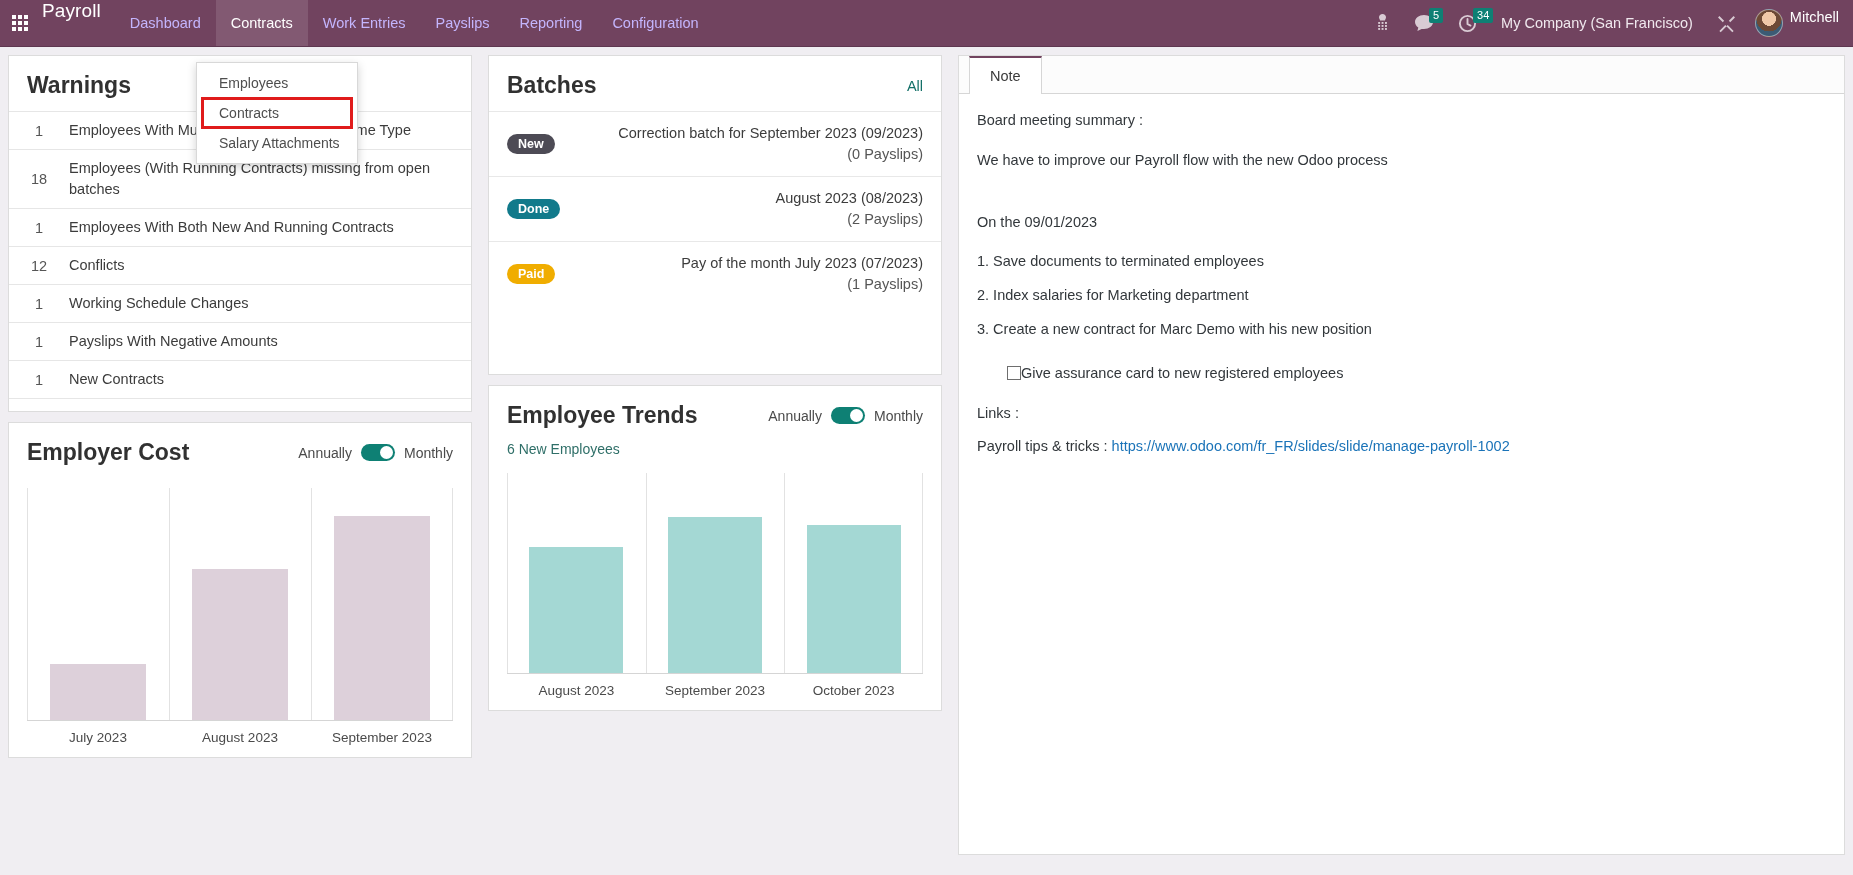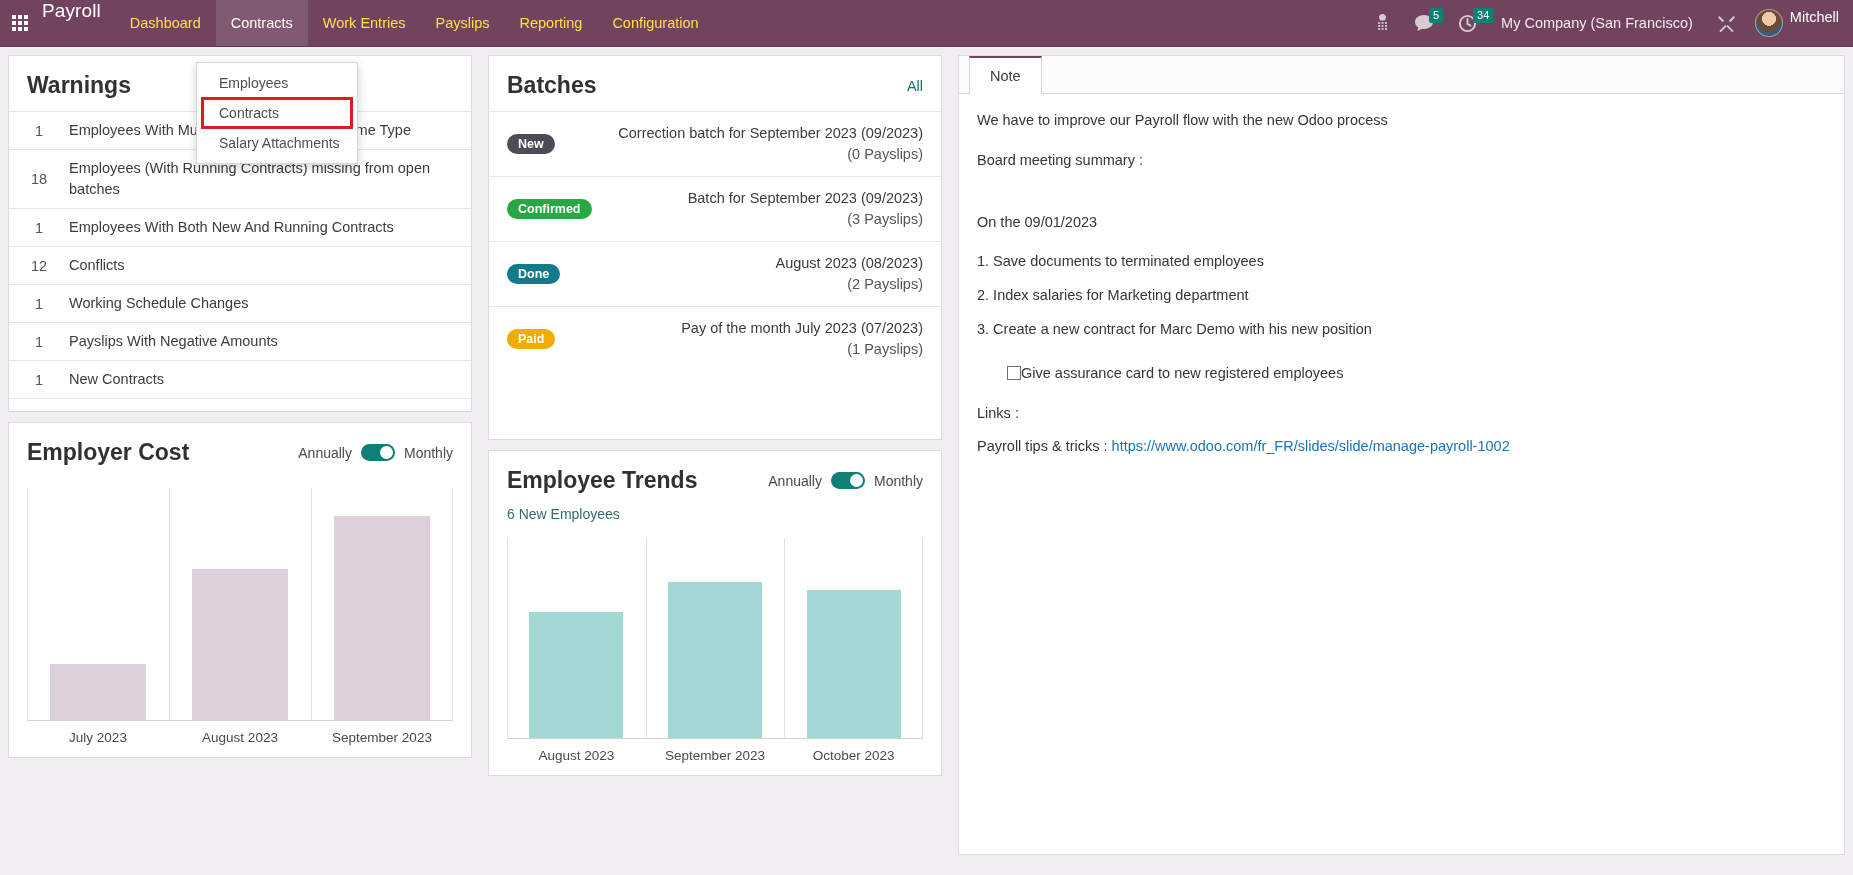--- a/index.html
+++ b/index.html
@@ -33,7 +33,7 @@
     padding: 0 14px 0 2px; letter-spacing: .1px; cursor: pointer;
   }
   .nav-item {
-    color: #fde047; font-size: 14.5px; padding: 0 15px;
+    color: #c4b5fd; font-size: 14.5px; padding: 0 15px;
     height: 100%; display: flex; align-items: center;
     cursor: pointer; white-space: nowrap;
   }

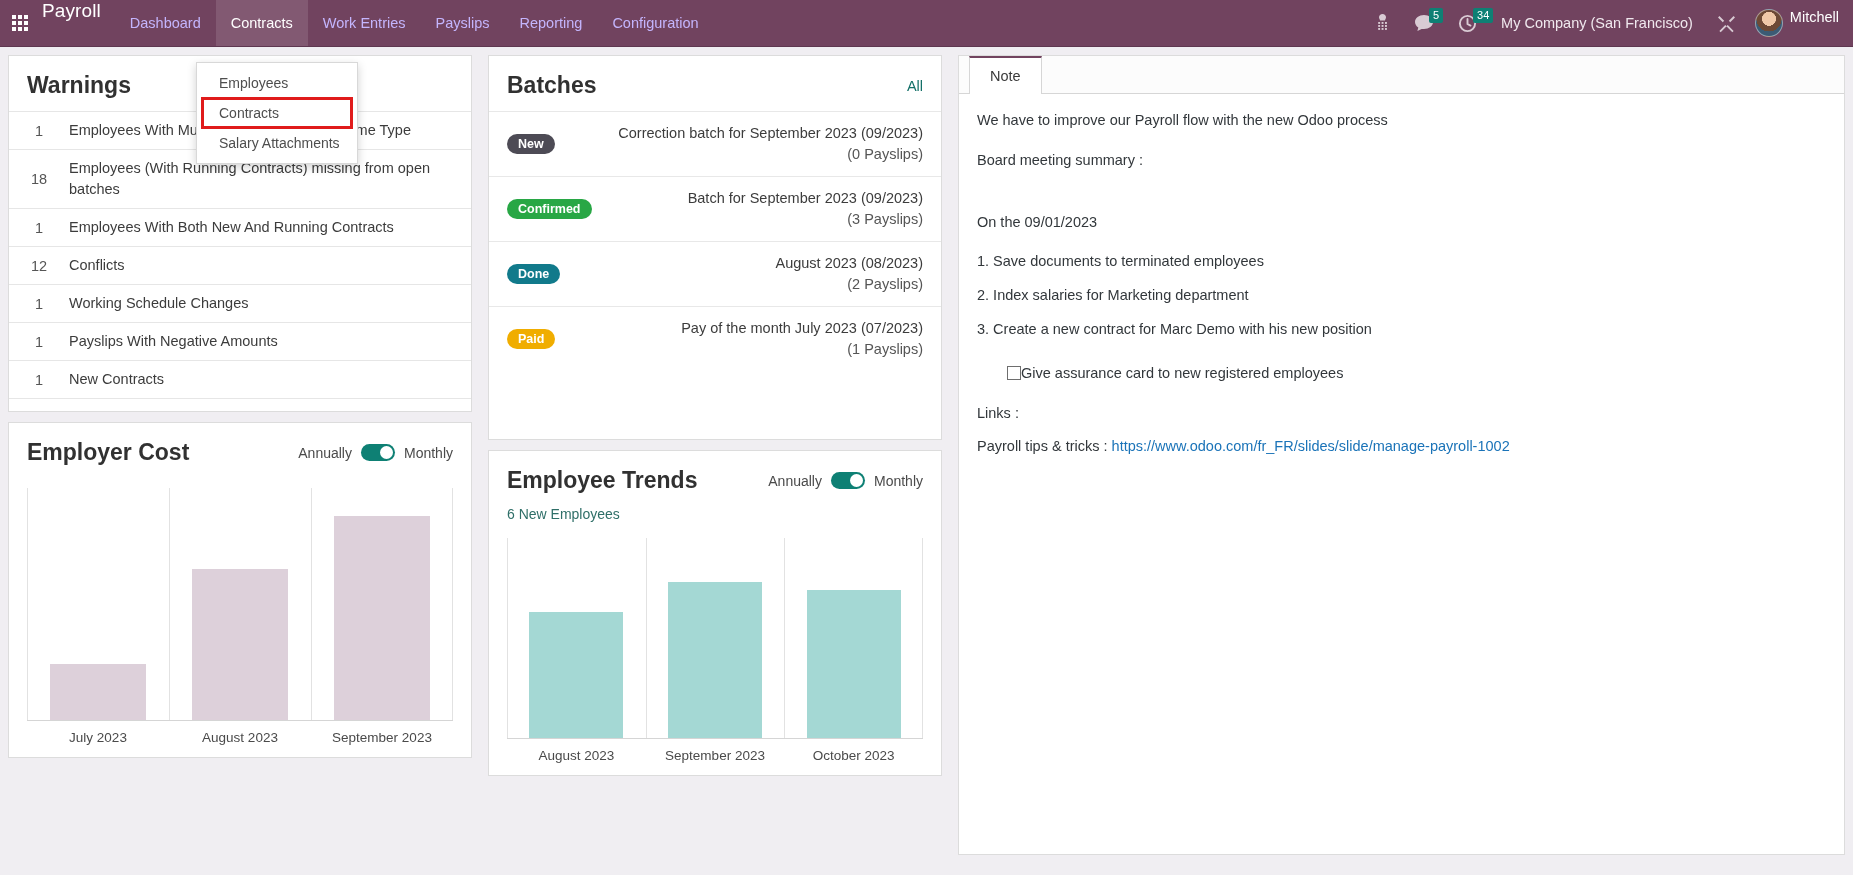--- a/index.html
+++ b/index.html
@@ -453,8 +453,8 @@
         <div class="tab active">Note</div>
       </div>
       <div class="note-body">
+        <div class="note-line">Board meeting summary :</div>
         <div class="note-line">We have to improve our Payroll flow with the new Odoo process</div>
-        <div class="note-line">Board meeting summary :</div>
         <div class="note-spacer"></div>
         <div class="note-line">On the 09/01/2023</div>
         <div class="note-line tight">1. Save documents to terminated employees</div>

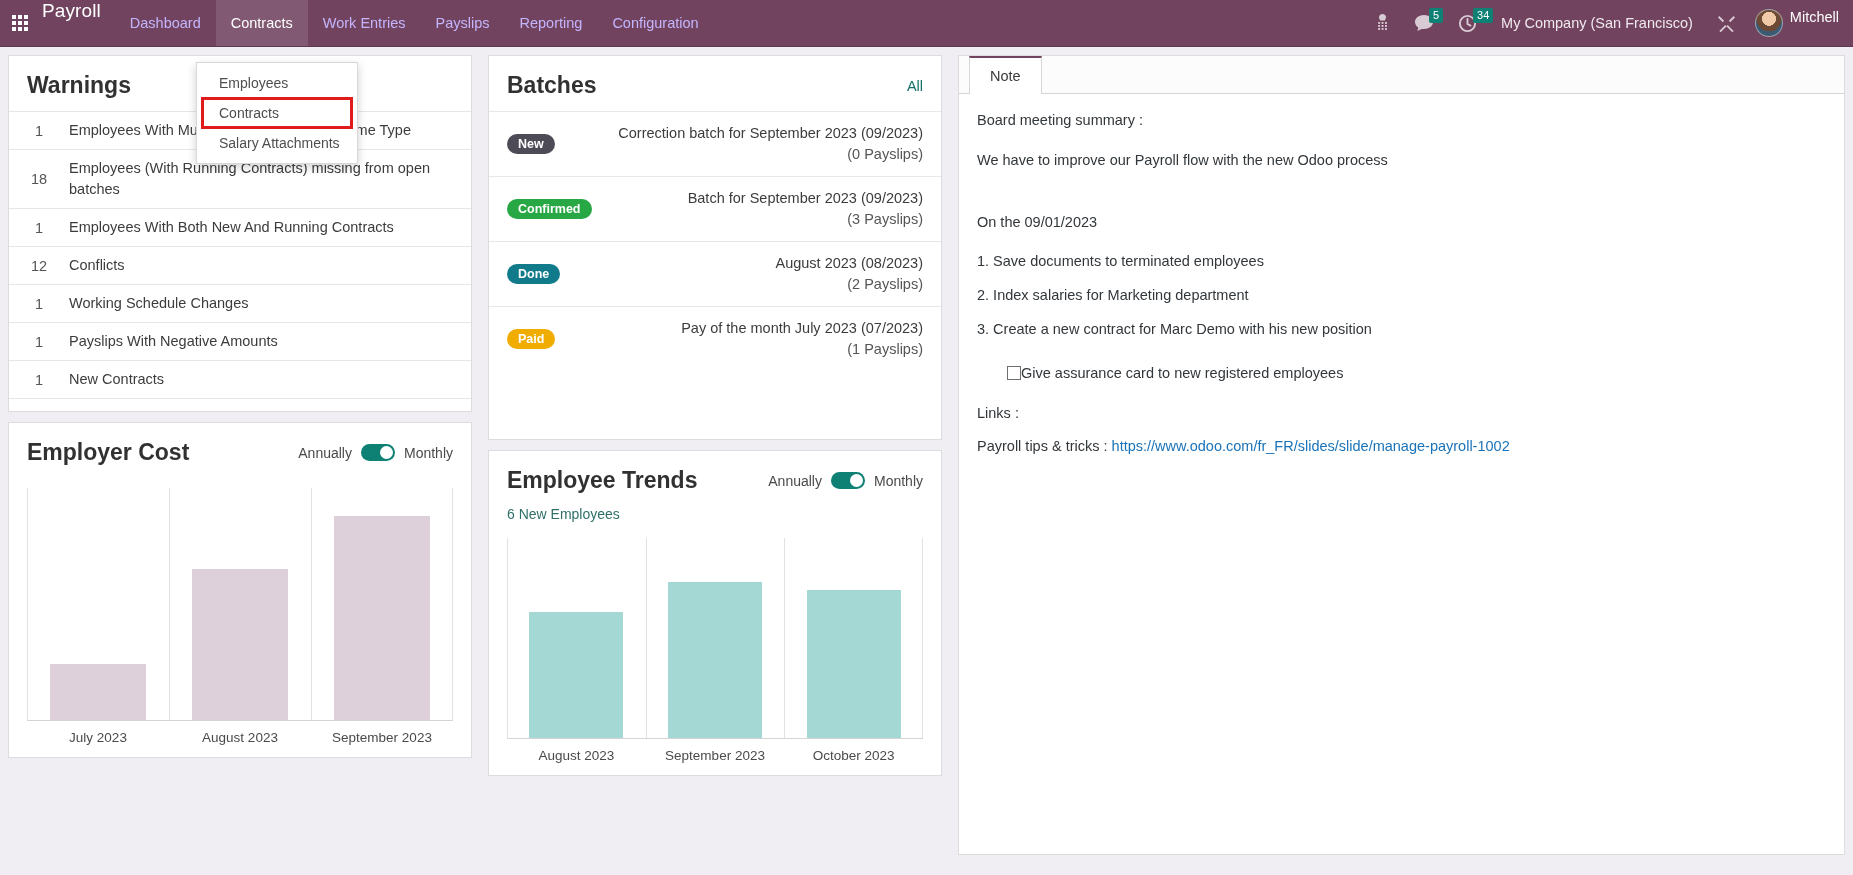--- a/index.html
+++ b/index.html
@@ -393,13 +393,6 @@
         </div>
       </div>
       <div class="batch-row">
-        <span class="state" style="background:#28a745">Confirmed</span>
-        <div class="batch-txt">
-          <div>Batch for September 2023 (09/2023)</div>
-          <div class="batch-sub">(3 Payslips)</div>
-        </div>
-      </div>
-      <div class="batch-row">
         <span class="state" style="background:#117a8b">Done</span>
         <div class="batch-txt">
           <div>August 2023 (08/2023)</div>

